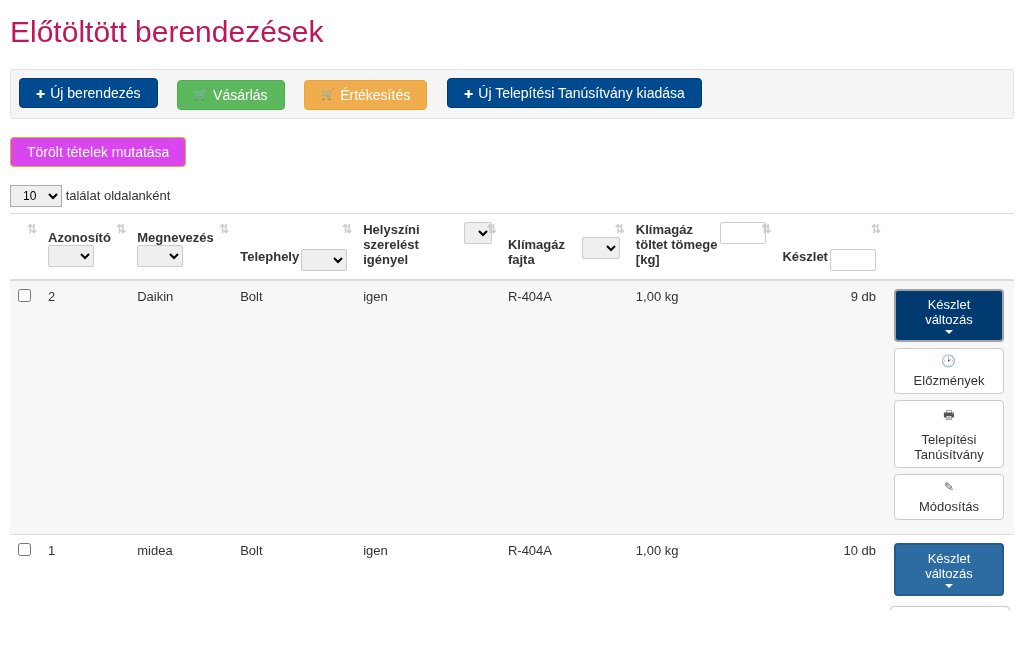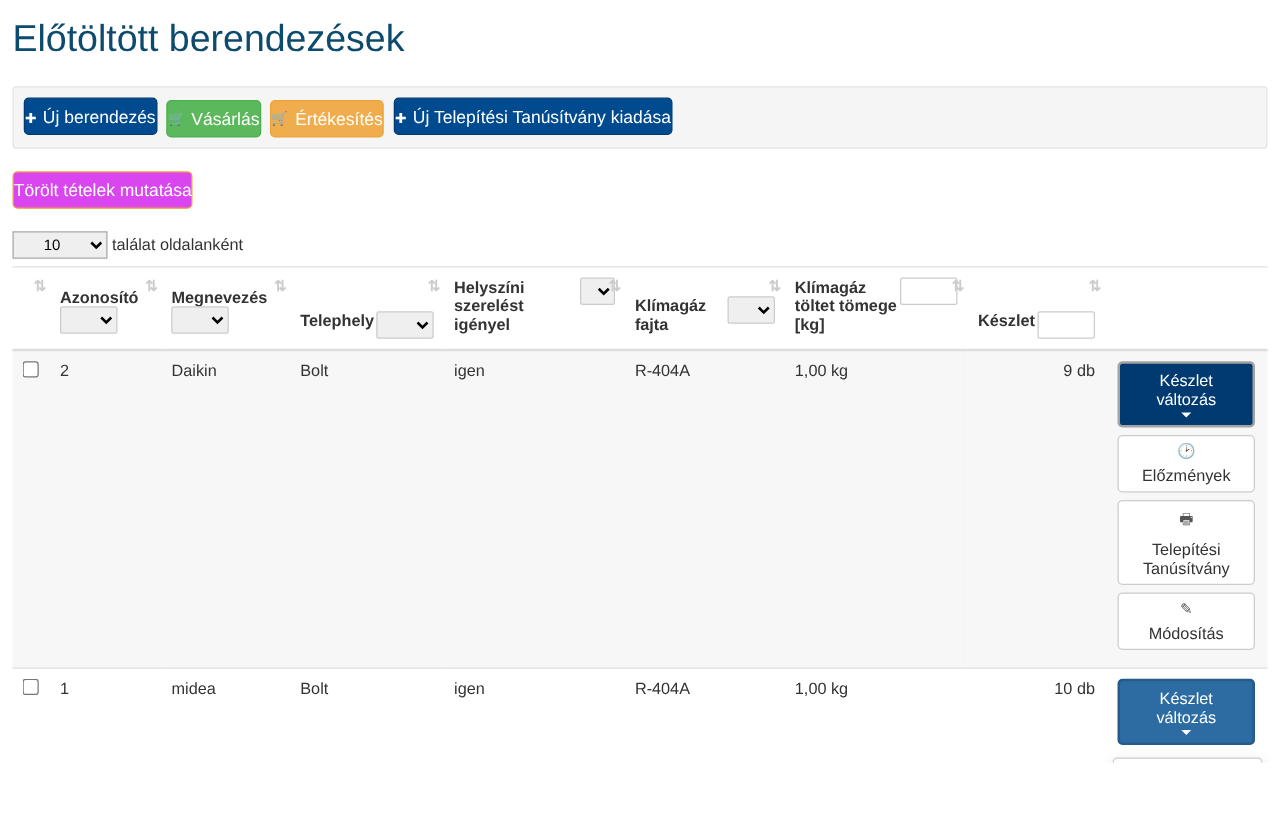--- a/index.html
+++ b/index.html
@@ -4,7 +4,7 @@
 <style>
   * { box-sizing: border-box; margin: 0; padding: 0; }
   body { font-family: "Helvetica Neue", Helvetica, Arial, sans-serif; font-size: 14px; color: #333; background: #fff; padding: 0 10px; }
-  h1 { font-size: 30px; font-weight: 500; margin: 15px 0 20px 0; color: #0c4a6e; }
+  h1 { font-size: 30px; font-weight: 500; margin: 15px 0 20px 0; color: #be185d; }
   .toolbar { background: #f5f5f5; padding: 8px; border: 1px solid #e3e3e3; border-radius: 3px; margin-bottom: 18px; }
   .btn { display: inline-flex; align-items: center; gap: 5px; padding: 6px 0; font-size: 14px; border: 1px solid transparent; border-radius: 4px; color: #fff; cursor: pointer; margin-right: 4px; }
   .btn-primary { background: #004a8f; border-color: #003a70; }

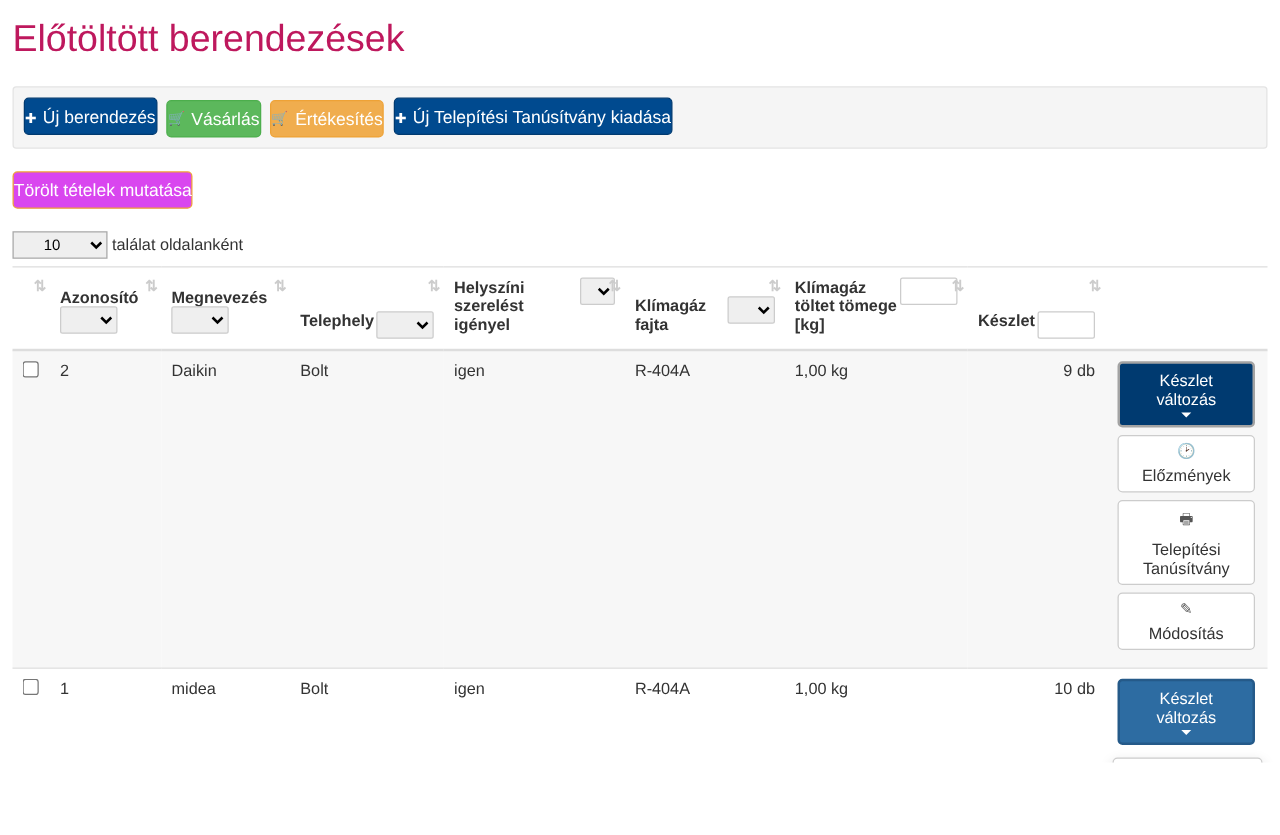--- a/index.html
+++ b/index.html
@@ -6,7 +6,7 @@
   body { font-family: "Helvetica Neue", Helvetica, Arial, sans-serif; font-size: 14px; color: #333; background: #fff; padding: 0 10px; }
   h1 { font-size: 30px; font-weight: 500; margin: 15px 0 20px 0; color: #be185d; }
   .toolbar { background: #f5f5f5; padding: 8px; border: 1px solid #e3e3e3; border-radius: 3px; margin-bottom: 18px; }
-  .btn { display: inline-flex; align-items: center; gap: 5px; padding: 6px 0; font-size: 14px; border: 1px solid transparent; border-radius: 4px; color: #fff; cursor: pointer; margin-right: 4px; }
+  .btn { display: inline-flex; align-items: center; gap: 5px; padding: 6px 16px; font-size: 14px; border: 1px solid transparent; border-radius: 4px; color: #fff; cursor: pointer; margin-right: 16px; }
   .btn-primary { background: #004a8f; border-color: #003a70; }
   .btn-success { background: #5cb85c; border-color: #4cae4c; }
   .btn-warning { background: #f0ad4e; border-color: #eea236; }

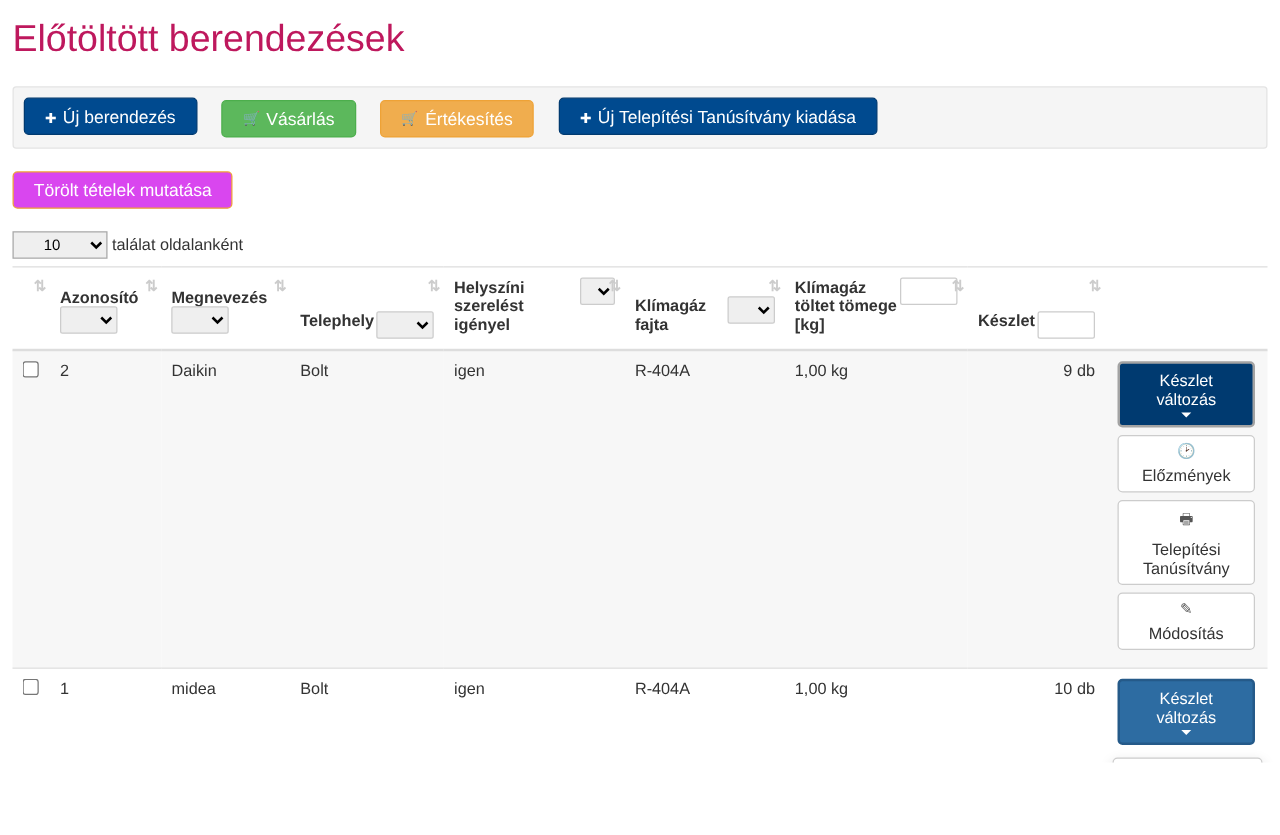--- a/index.html
+++ b/index.html
@@ -16,7 +16,7 @@
   .plus::before { content: "✚"; font-size: 11px; }
   .info::before { content: "ℹ"; font-weight: bold; }
   .controls-row { display: flex; justify-content: space-between; align-items: center; margin: 6px 0; font-size: 13px; color: #333; }
-  .length-select { border: 1px solid #aaa; font-size: 12px; padding: 2px 20px; height: 22px; }
+  .length-select { border: 1px solid #aaa; font-size: 12px; padding: 2px 8px; height: 22px; }
   .search-input { border: 1px solid #ccc; padding: 4px; height: 26px; width: 150px; border-radius: 3px; }
   table { width: 100%; border-collapse: collapse; margin-top: 6px; }
   th, td { padding: 8px; text-align: left; vertical-align: top; border-top: 1px solid #ddd; }

